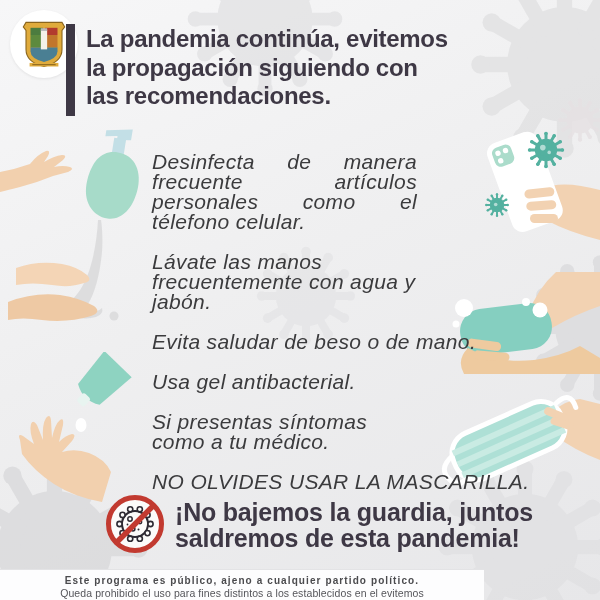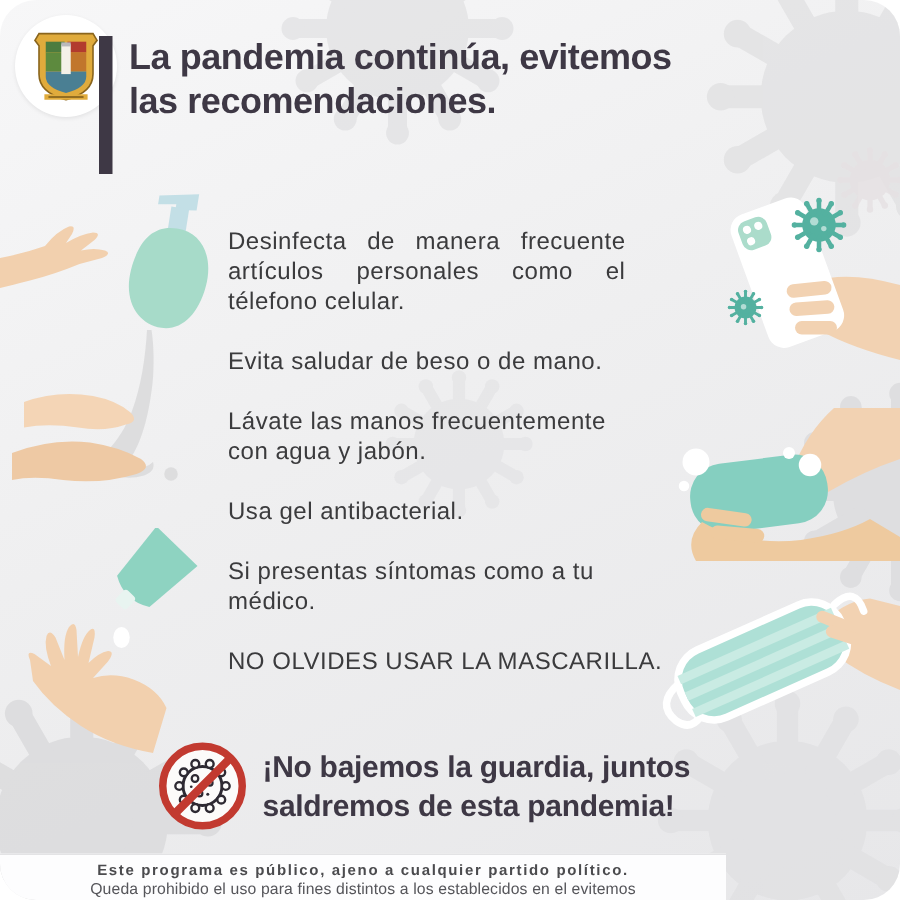--- a/index.html
+++ b/index.html
@@ -7,7 +7,6 @@
     position:relative;width:600px;height:600px;overflow:hidden;
     background:linear-gradient(155deg,#f7f7f8 0%,#efeff0 45%,#e7e7e9 100%);
     font-family:"Liberation Sans",sans-serif;
-    border-radius:24px;
   }
   .bgv{position:absolute;pointer-events:none;}
   

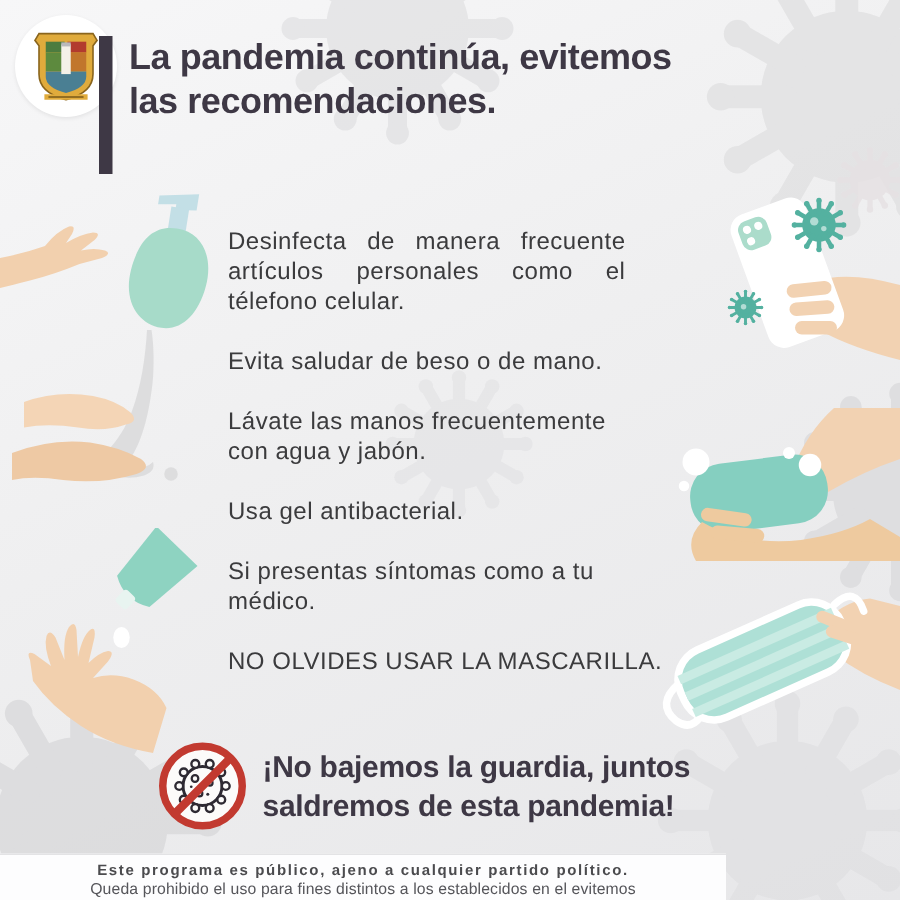--- a/index.html
+++ b/index.html
@@ -198,6 +198,7 @@
   <div class="title-bar"></div>
   <div class="title">
     <div>La pandemia continúa, evitemos</div>
+    <div>la propagación siguiendo con</div>
     <div>las recomendaciones.</div>
   </div>
 

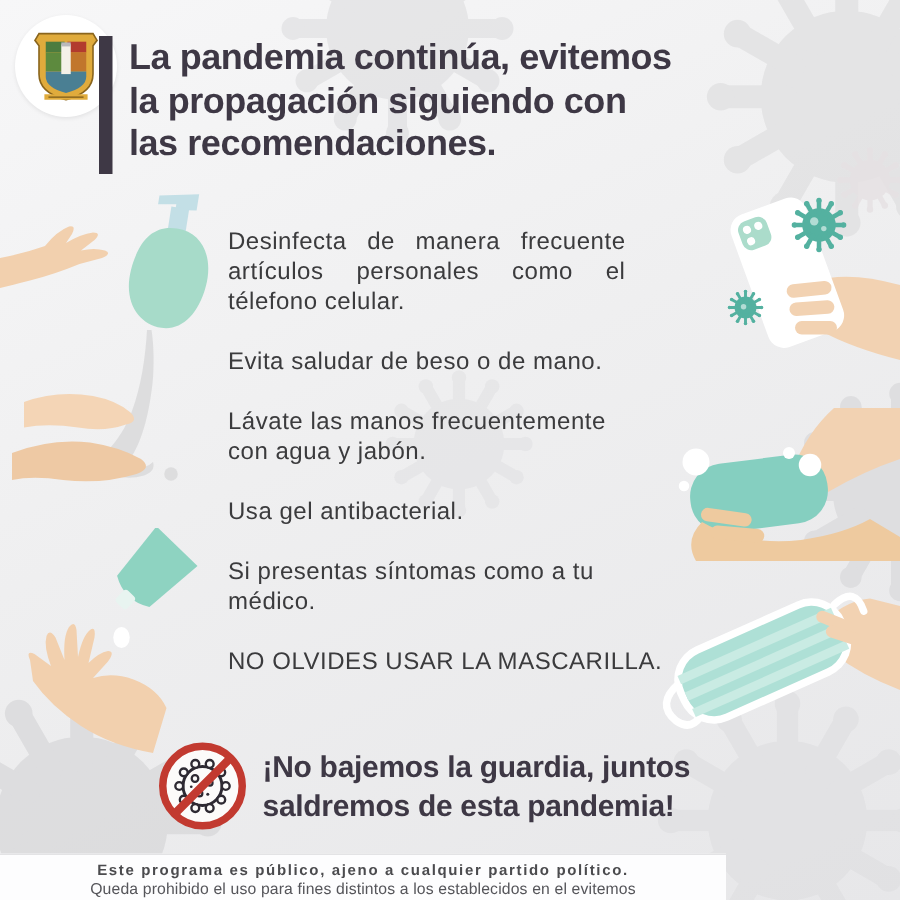--- a/index.html
+++ b/index.html
@@ -17,7 +17,7 @@
          font-weight:bold;font-size:24px;line-height:28.5px;letter-spacing:-0.3px;}
   
   .list{position:absolute;left:152px;top:152px;width:265px;color:#3b3b3d;
-        font-size:16px;line-height:20px;letter-spacing:0.35px;}
+        font-size:21px;line-height:20px;letter-spacing:0.35px;font-style:italic;}
   .list .item{margin-bottom:20px;}
   .list .justify{text-align:justify;}
   .list .nowrap{white-space:nowrap;}

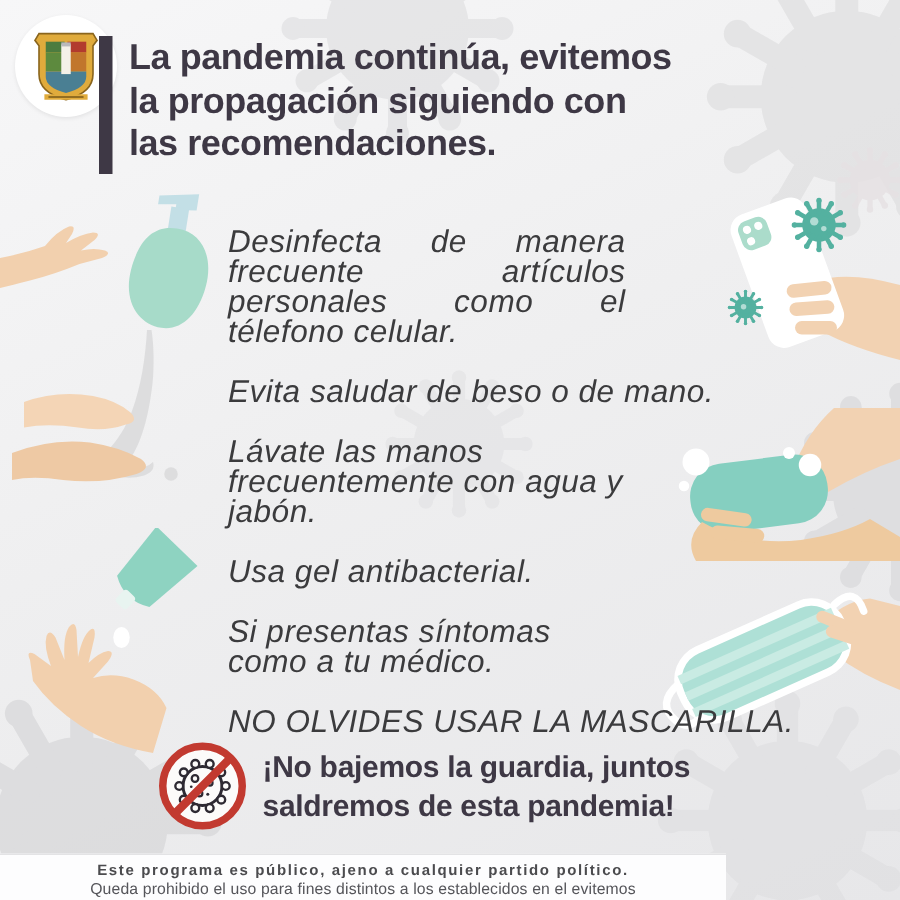--- a/index.html
+++ b/index.html
@@ -204,8 +204,8 @@
 
   <div class="list">
     <div class="item justify">Desinfecta de manera frecuente artículos personales como el télefono celular.</div>
+    <div class="item">Lávate las manos frecuentemente con agua y jabón.</div>
     <div class="item nowrap">Evita saludar de beso o de mano.</div>
-    <div class="item">Lávate las manos frecuentemente con agua y jabón.</div>
     <div class="item">Usa gel antibacterial.</div>
     <div class="item">Si presentas síntomas como a tu médico.</div>
     <div class="item nowrap">NO OLVIDES USAR LA MASCARILLA.</div>

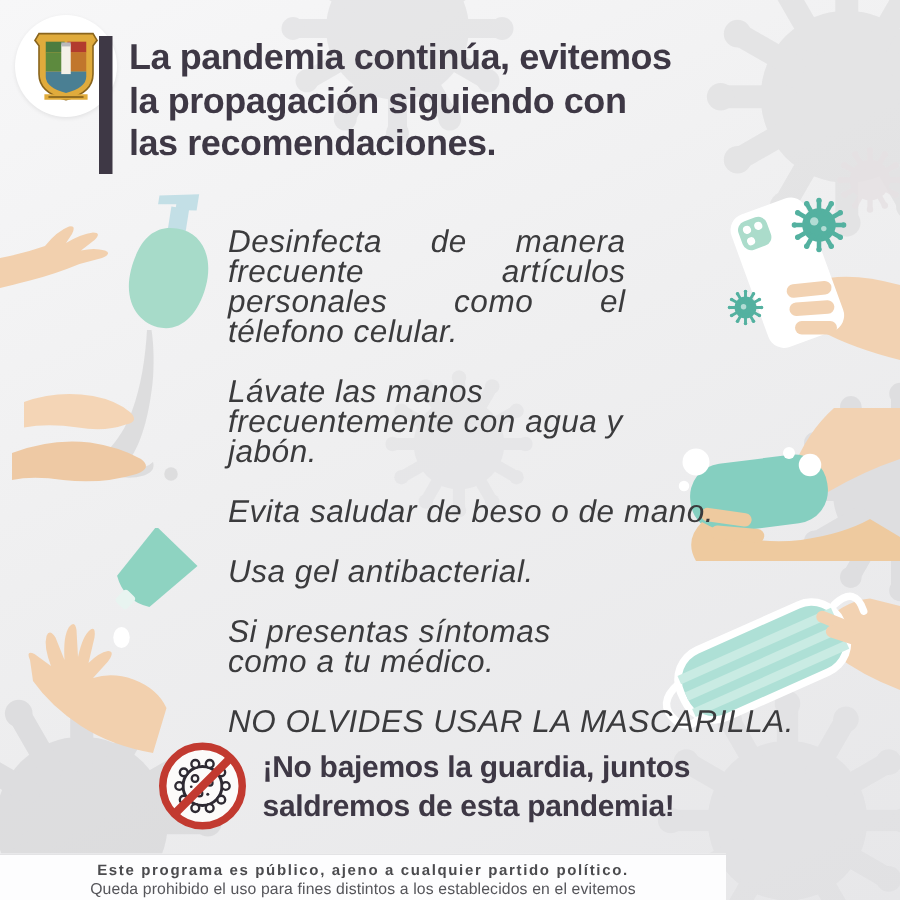--- a/index.html
+++ b/index.html
@@ -24,7 +24,7 @@
   
   .closing-icon{position:absolute;left:103px;top:492px;width:64px;height:64px;}
   .closing-text{position:absolute;left:175px;top:499px;color:#3e3845;font-weight:bold;
-                font-size:20px;line-height:26px;letter-spacing:-0.2px;}
+                font-size:25px;line-height:26px;letter-spacing:-0.2px;}
   
   .footer{position:absolute;left:0;top:569px;width:484px;height:31px;background:#fdfdfe;
           border-top:1px solid #e3e3e5;text-align:center;}

